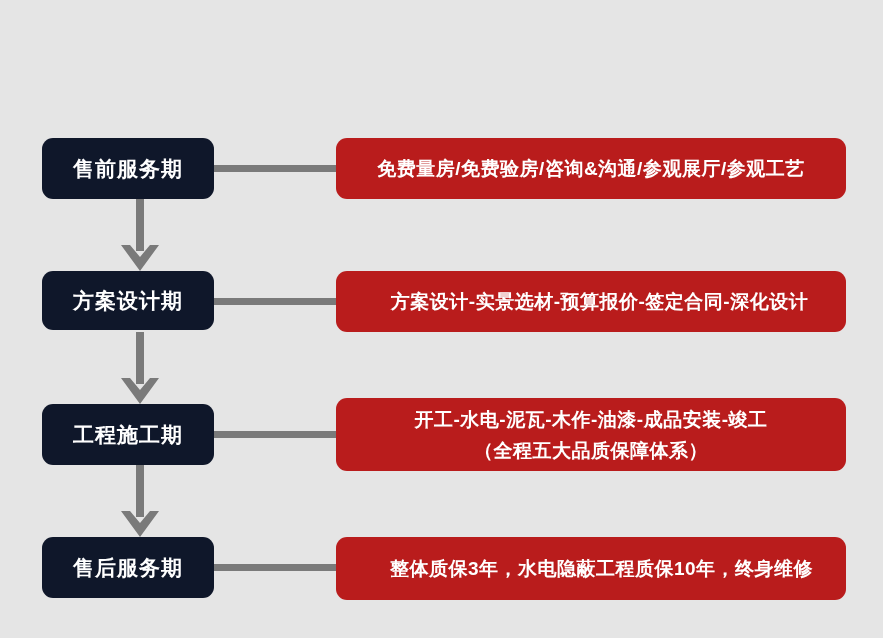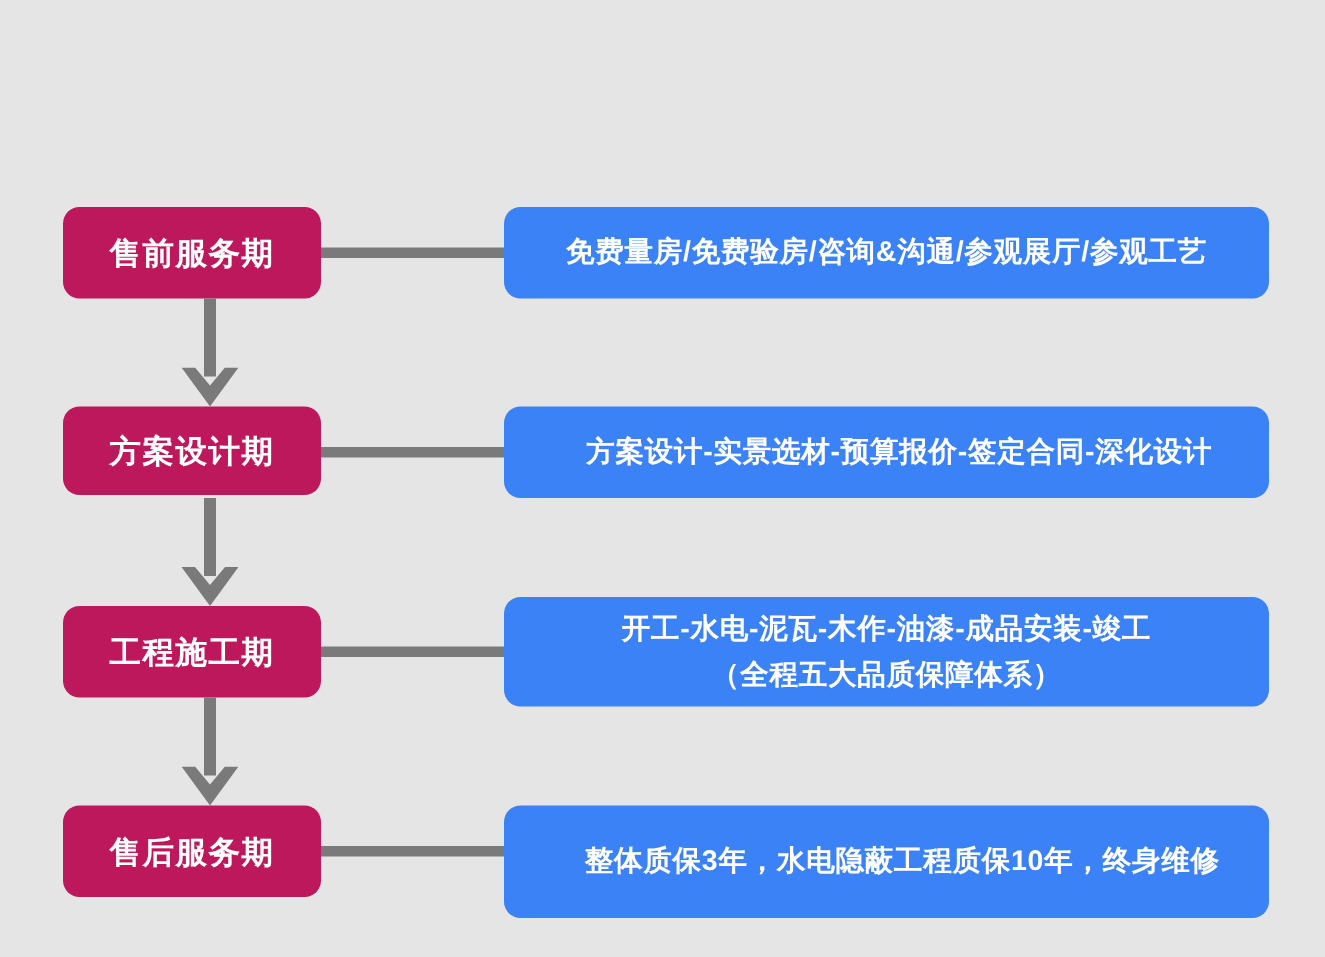--- a/index.html
+++ b/index.html
@@ -46,7 +46,7 @@
     position: absolute;
     left: 42px;
     width: 172px;
-    background: #be185d;
+    background: #0f172a;
     border-radius: 11px;
     color: #ffffff;
     font-size: 21px;

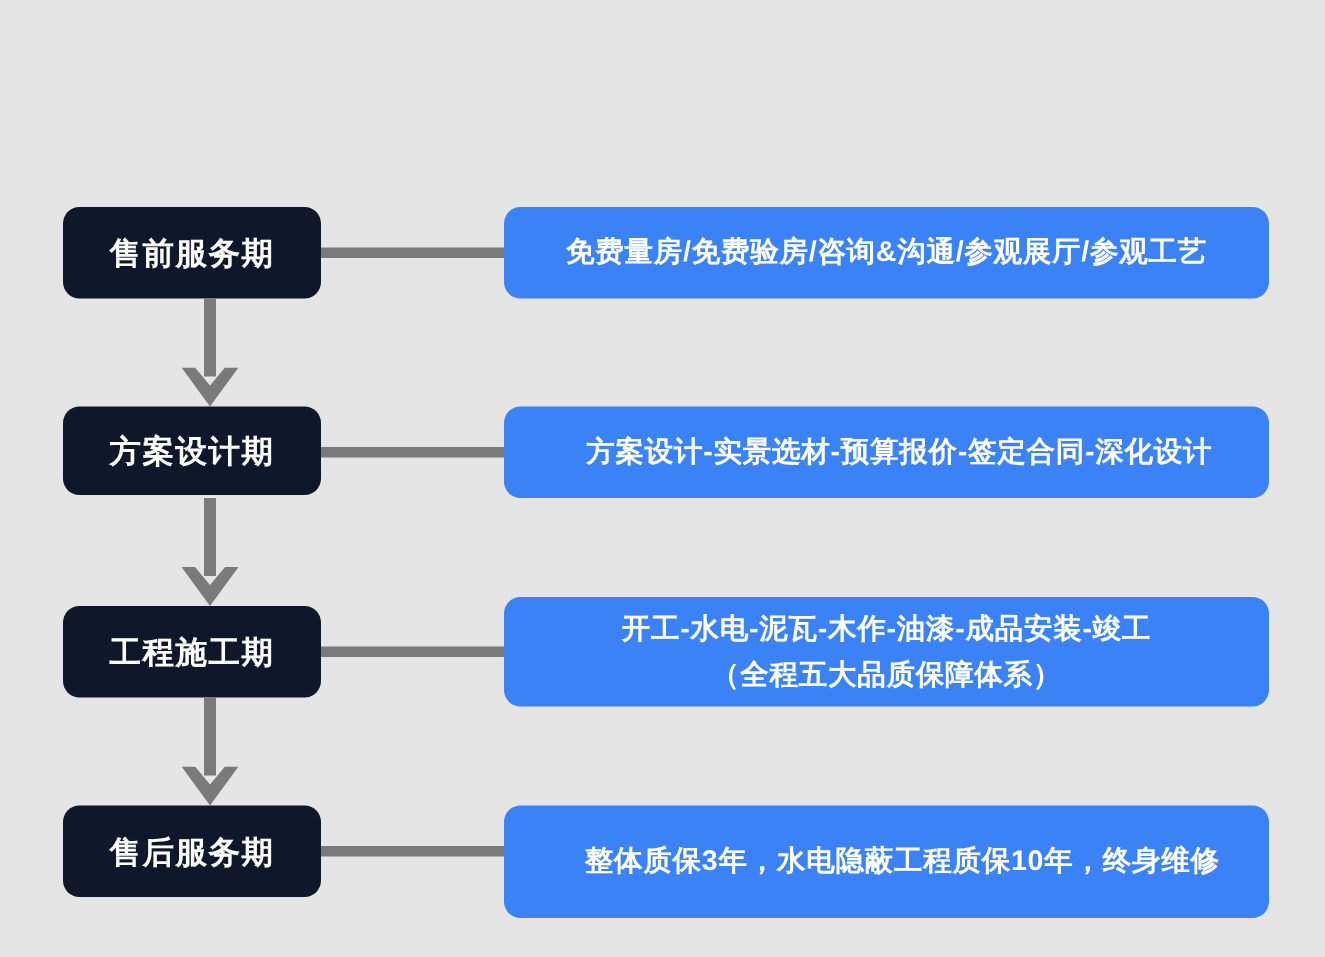--- a/index.html
+++ b/index.html
@@ -63,7 +63,7 @@
     position: absolute;
     left: 336px;
     width: 510px;
-    background: #3b82f6;
+    background: #b91c1c;
     border-radius: 11px;
     color: #ffffff;
     font-size: 19px;

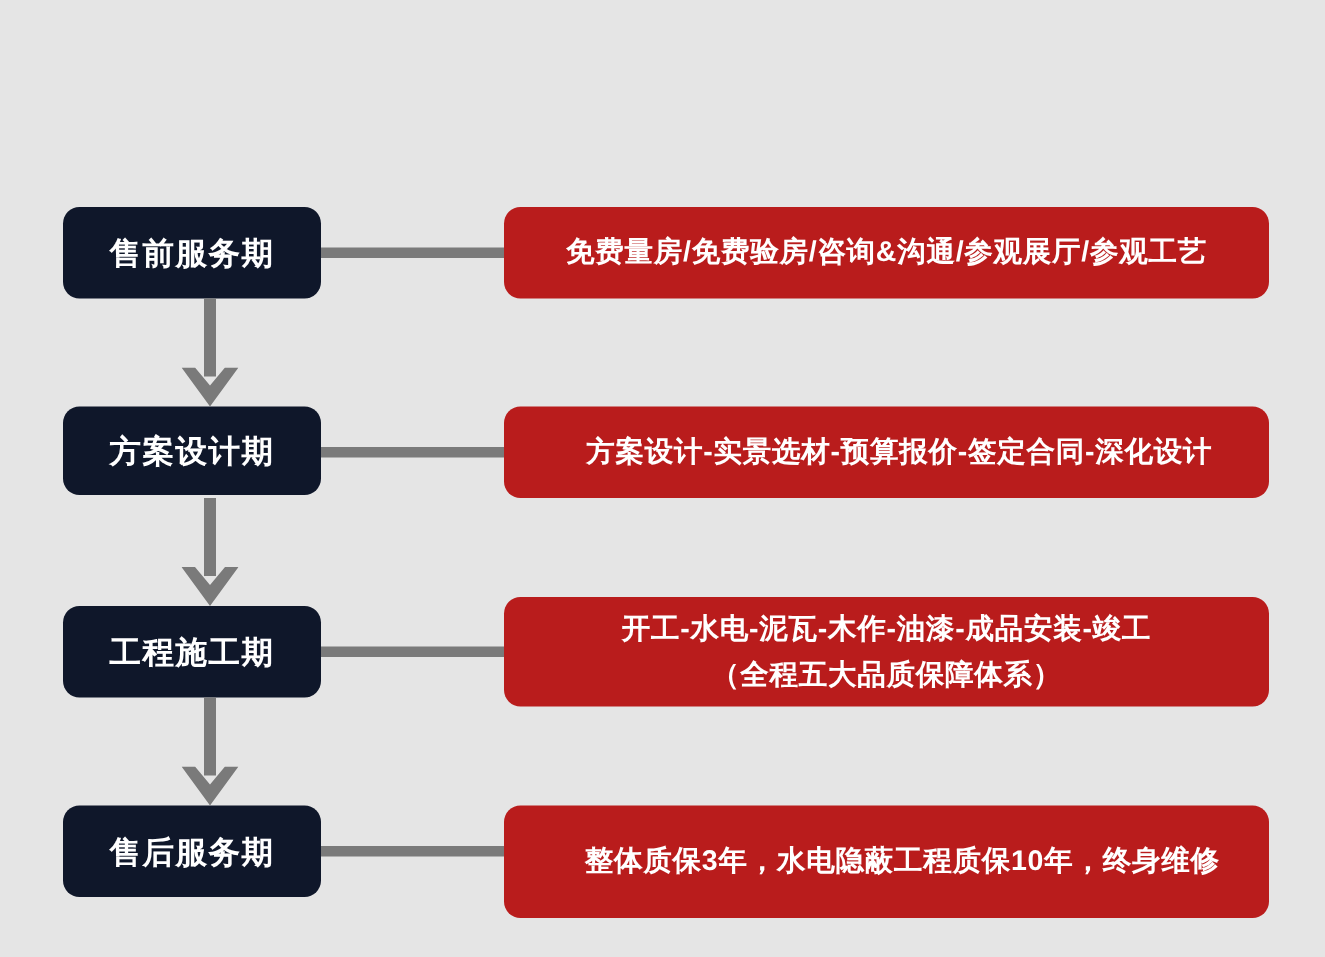--- a/index.html
+++ b/index.html
@@ -180,7 +180,7 @@
     <div class="stage-box" style="top:0; height:61px;">
       <span>售后服务期</span>
     </div>
-    <div class="desc-box" style="top:0; height:75px;padding-left:21px;">
+    <div class="desc-box" style="top:0; height:63px;padding-left:21px;">
       <span>整体质保3年，水电隐蔽工程质保10年，终身维修</span>
     </div>
   </div>

